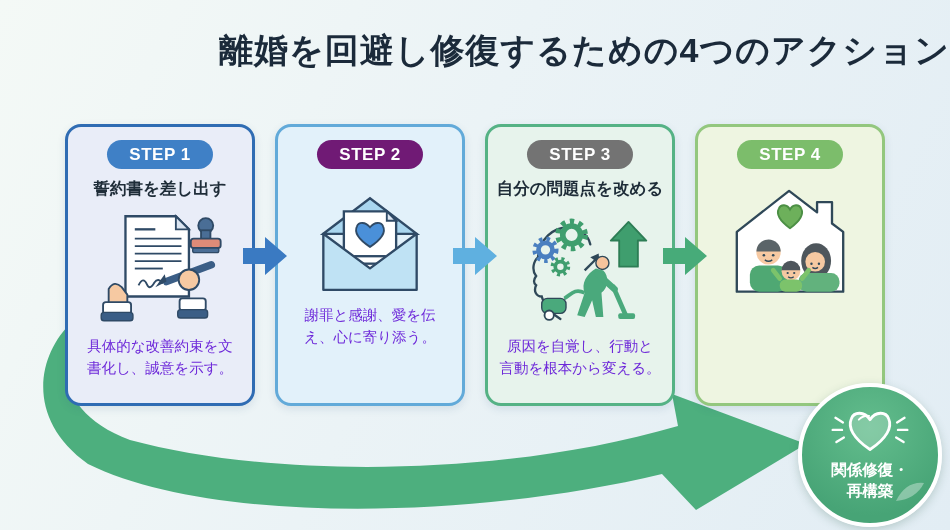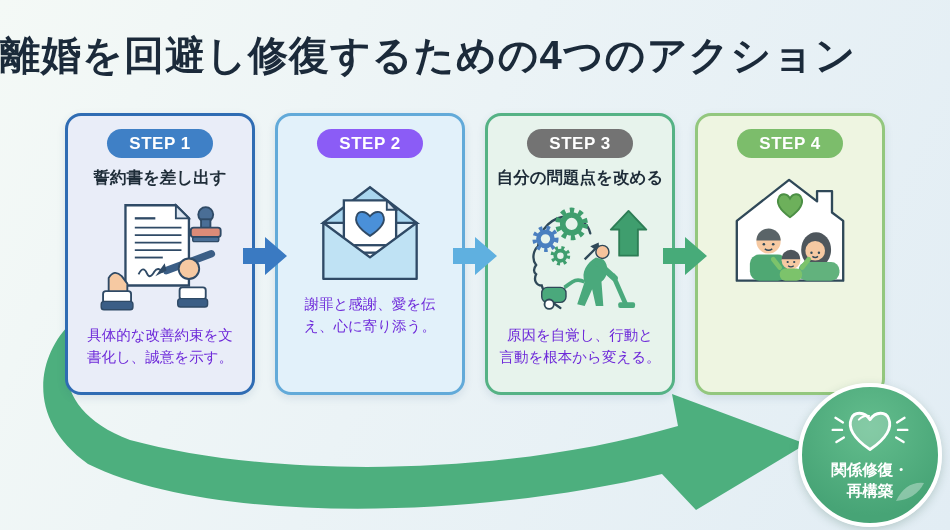--- a/index.html
+++ b/index.html
@@ -9,8 +9,8 @@
     font-family:"Liberation Sans","DejaVu Sans",sans-serif;
   }
   .main-title{
-    position:absolute;top:28px;left:0;width:100%;text-align:left;
-    font-size:40px;font-weight:900;color:#1b2a3a;letter-spacing:1px;
+    position:absolute;top:28px;left:0;width:100%;text-align:right;
+    font-size:34px;font-weight:900;color:#1b2a3a;letter-spacing:1px;
   }
   .cards{position:absolute;top:113px;left:65px;display:flex;gap:20px;z-index:2;}
   .card{

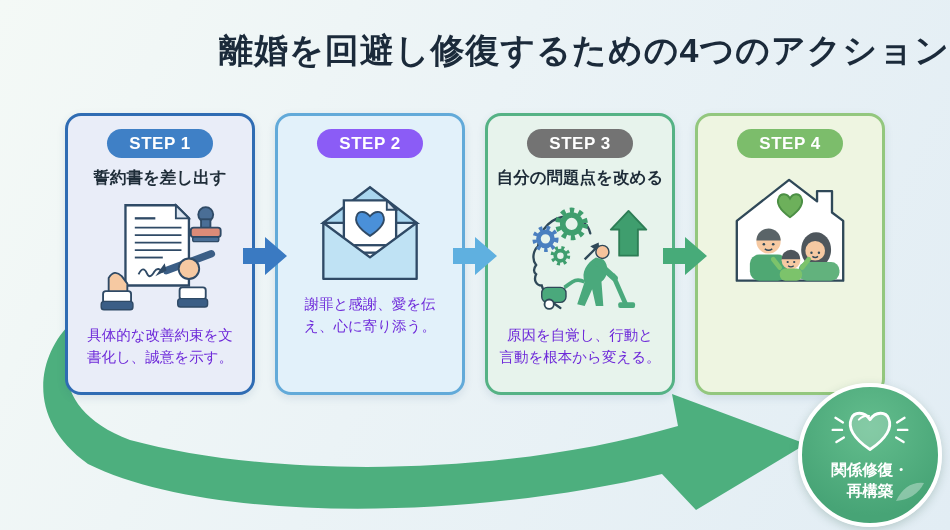--- a/index.html
+++ b/index.html
@@ -17,6 +17,7 @@
     width:190px;height:282px;border-radius:16px;box-sizing:border-box;
     border:3px solid;padding-top:13px;
     box-shadow:0 3px 8px rgba(40,80,120,.12);
+    margin-top:11px;
   }
   .card1{background:#e9edf8;border-color:#2f6cb3;}
   .card2{background:#e2f1fa;border-color:#62aad9;}

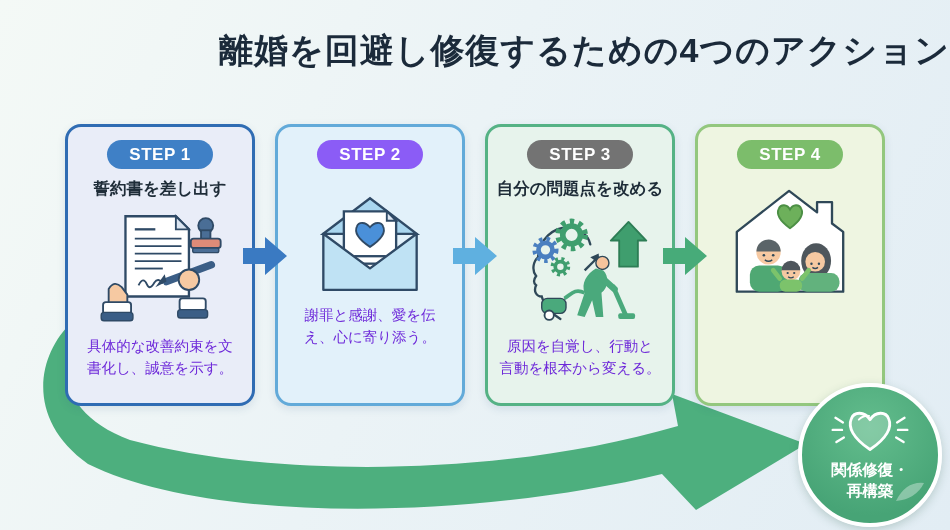--- a/index.html
+++ b/index.html
@@ -28,7 +28,7 @@
     display:flex;align-items:center;justify-content:center;
     color:#fff;font-size:17px;font-weight:700;letter-spacing:.5px;
   }
-  .b1{background:#3f80c6;} .b2{background:#8b5cf6;} .b3{background:#737373;} .b4{background:#7cbd6b;}
+  .b1{background:#3f80c6;} .b2{background:#701a75;} .b3{background:#737373;} .b4{background:#7cbd6b;}
   .card-title{
     margin-top:9px;text-align:center;font-size:16.5px;font-weight:800;color:#1e2c38;
   }

